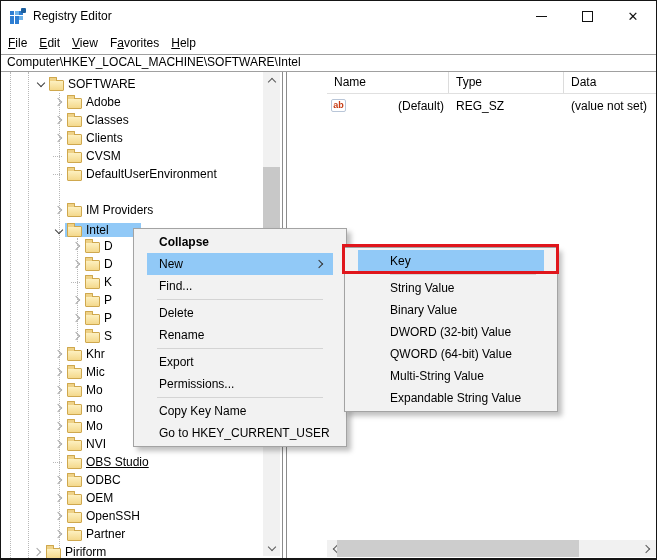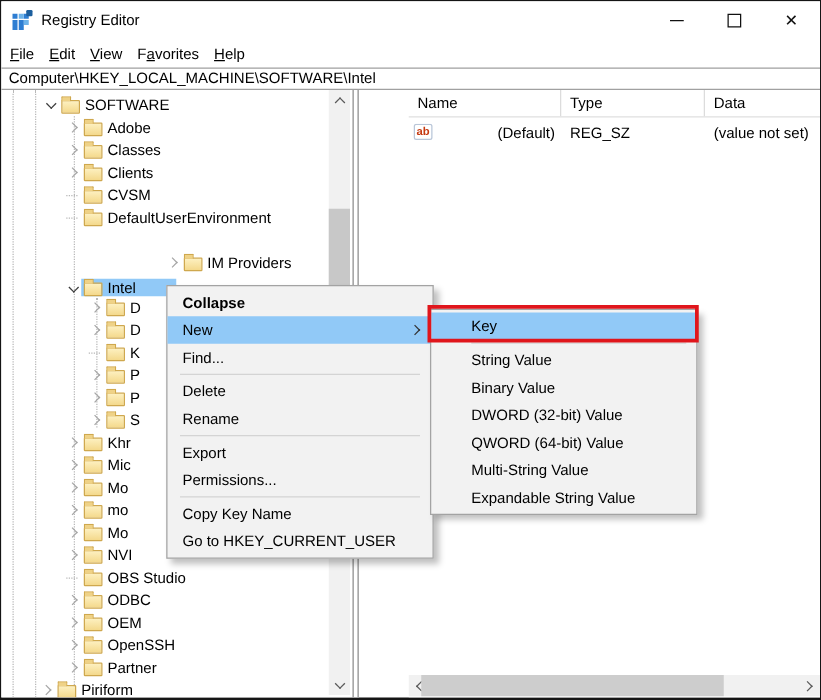--- a/index.html
+++ b/index.html
@@ -189,7 +189,7 @@
         <span class="folder"></span>
         <span>DefaultUserEnvironment</span>
       </div>
-      <div class="trow lvl3" style="top:129px;justify-content:center;">
+      <div class="trow lvl3" style="top:129px;">
         <span class="chevbox">
             <i class="chev right"></i>
           </span>

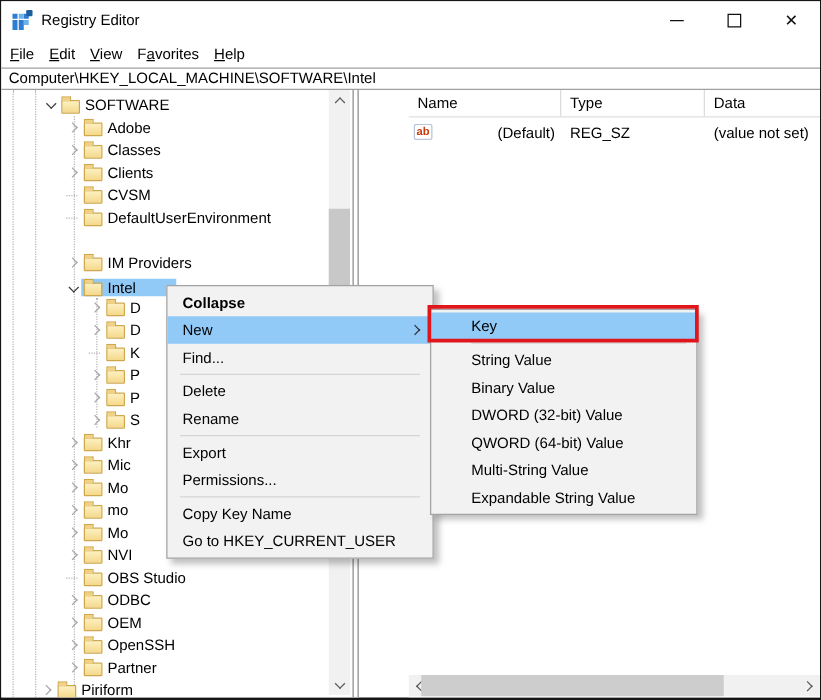--- a/index.html
+++ b/index.html
@@ -88,7 +88,7 @@
   .hthumb{position:absolute;top:0;height:17px;left:10px;width:242px;background:#cdcdcd;}
 
   
-  .menu{position:absolute;box-sizing:border-box;background:#f2f2f2;border:1px solid #a3a3a3;box-shadow:4px 4px 5px rgba(0,0,0,.25);padding:2px 0;z-index:50;}
+  .menu{position:absolute;box-sizing:border-box;background:#f2f2f2;border:1px solid #a3a3a3;box-shadow:4px 4px 5px rgba(0,0,0,.25);padding:2px 13px;z-index:50;}
   .menu1{left:132px;top:227px;width:214px;}
   .menu2{left:343px;top:246px;width:214px;z-index:60;}
   .menu .item{height:22px;line-height:22px;padding-left:12px;position:relative;white-space:nowrap;}

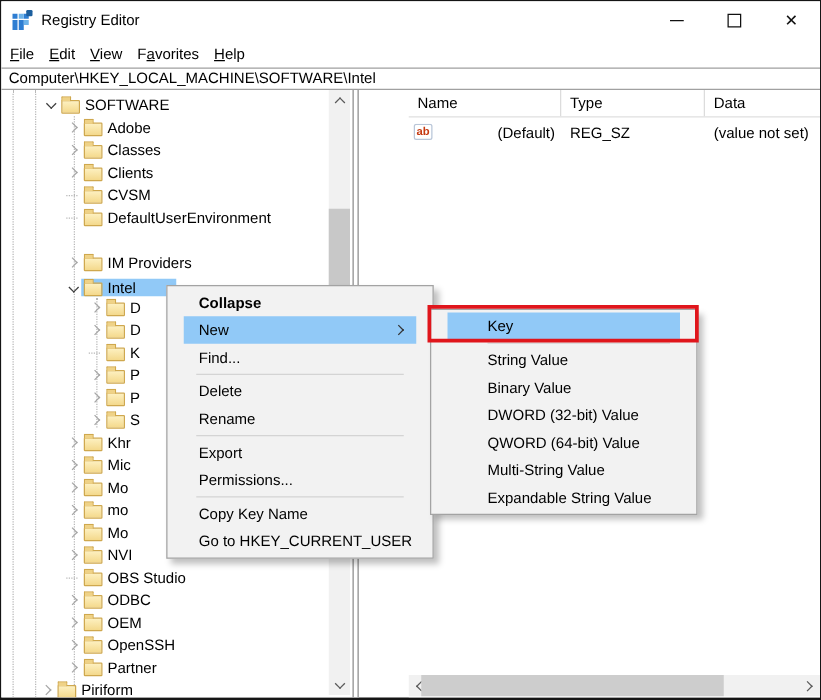--- a/index.html
+++ b/index.html
@@ -287,7 +287,7 @@
         <span class="folder"></span>
         <span>NVI</span>
       </div>
-      <div class="trow lvl3" style="top:381px;">
+      <div class="trow lvl3" style="top:381px;text-decoration:underline;">
         <span class="chevbox"></span>
         <span class="folder"></span>
         <span>OBS Studio</span>

